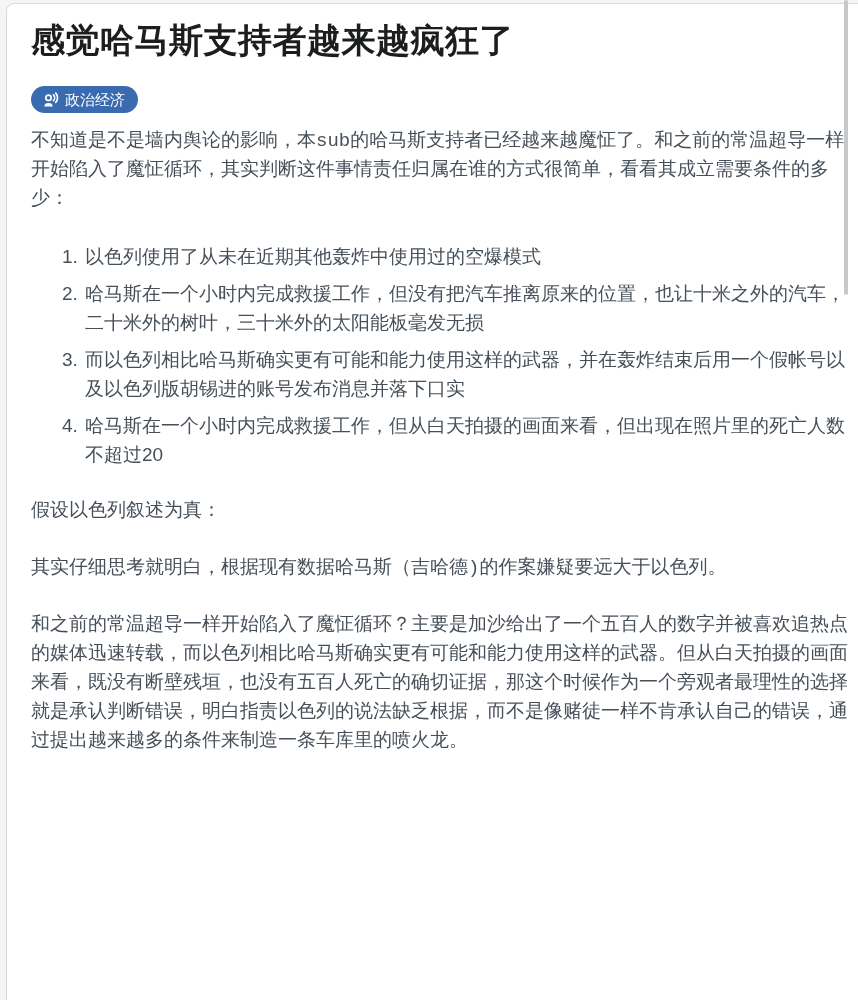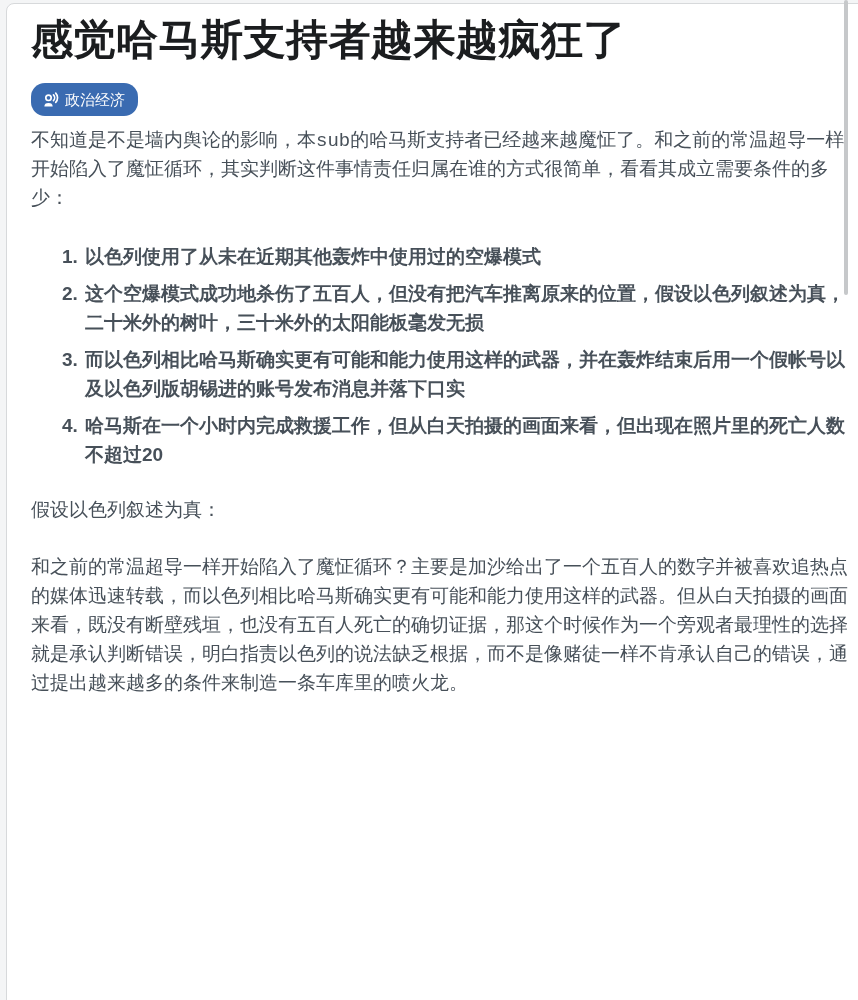--- a/index.html
+++ b/index.html
@@ -24,7 +24,7 @@
     padding: 12px 24px 40px 24px;
   }
   .post-title {
-    font-size: 42px;
+    font-size: 34px;
     line-height: 48px;
     font-weight: 700;
     color: #1b1d1f;

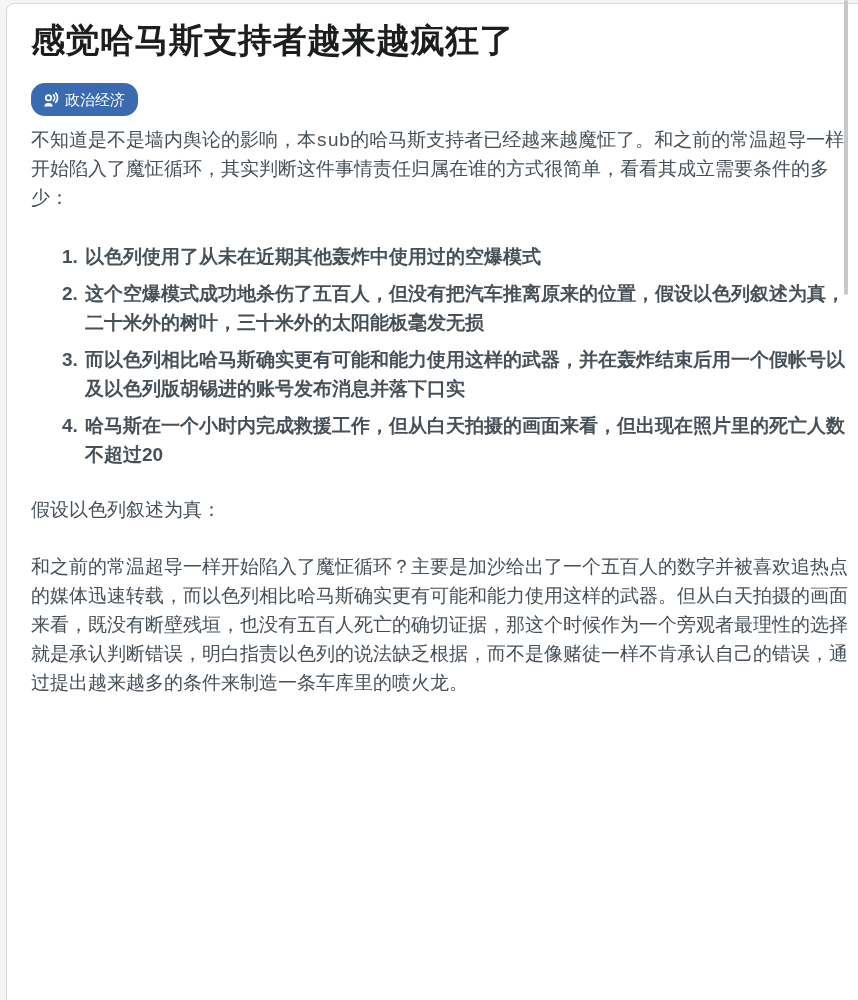--- a/index.html
+++ b/index.html
@@ -40,7 +40,7 @@
     display: inline-flex;
     align-items: center;
     gap: 6px;
-    height: 33px;
+    height: 27px;
     padding: 0 13px 0 10px;
     border-radius: 14px;
     background: #3a6bb1;

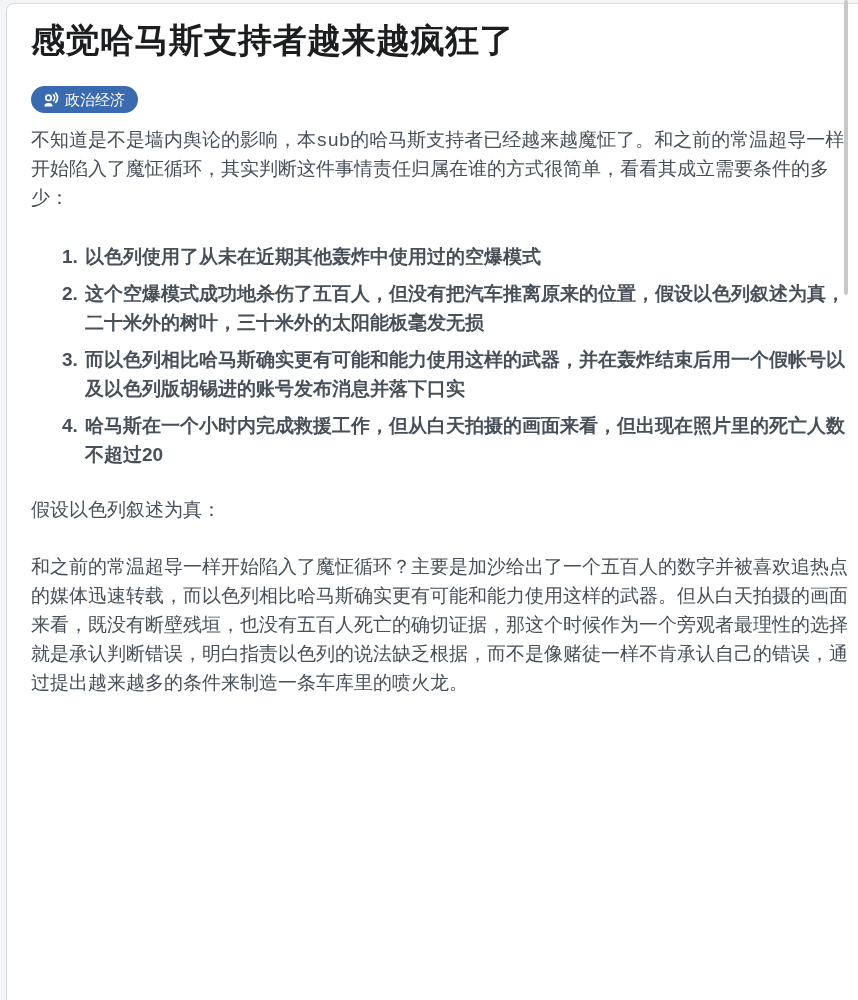--- a/index.html
+++ b/index.html
@@ -65,7 +65,6 @@
   .post-body li {
     margin-bottom: 8px;
     padding-left: 2px;
-    font-weight: bold;
   }
   .scrollbar-thumb {
     position: absolute;

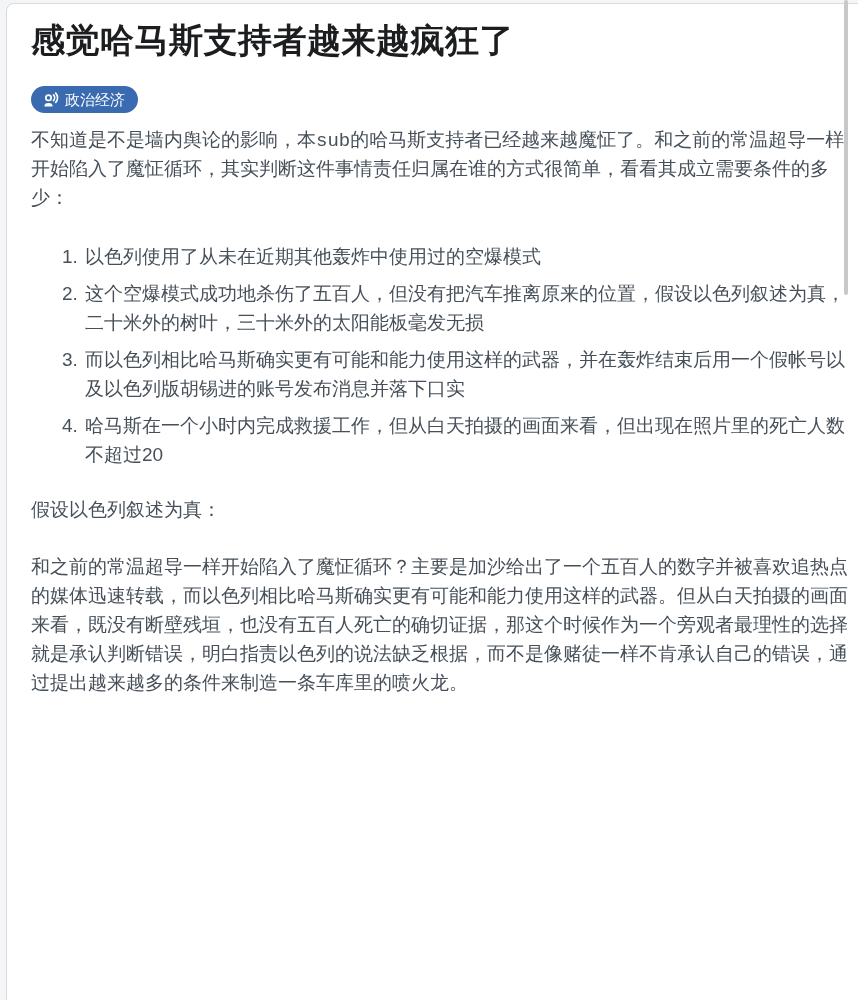--- a/index.html
+++ b/index.html
@@ -104,7 +104,7 @@
 
     <ol>
       <li>以色列使用了从未在近期其他轰炸中使用过的空爆模式</li>
-      <li>这个空爆模式成功地杀伤了五百人，但没有把汽车推离原来的位置，假设以色列叙述为真，二十米外的树叶，三十米外的太阳能板毫发无损</li>
+      <li>哈马斯在一个小时内完成救援工作，但没有把汽车推离原来的位置，也让十米之外的汽车，二十米外的树叶，三十米外的太阳能板毫发无损</li>
       <li>而以色列相比哈马斯确实更有可能和能力使用这样的武器，并在轰炸结束后用一个假帐号以及以色列版胡锡进的账号发布消息并落下口实</li>
       <li>哈马斯在一个小时内完成救援工作，但从白天拍摄的画面来看，但出现在照片里的死亡人数不超过20</li>
     </ol>

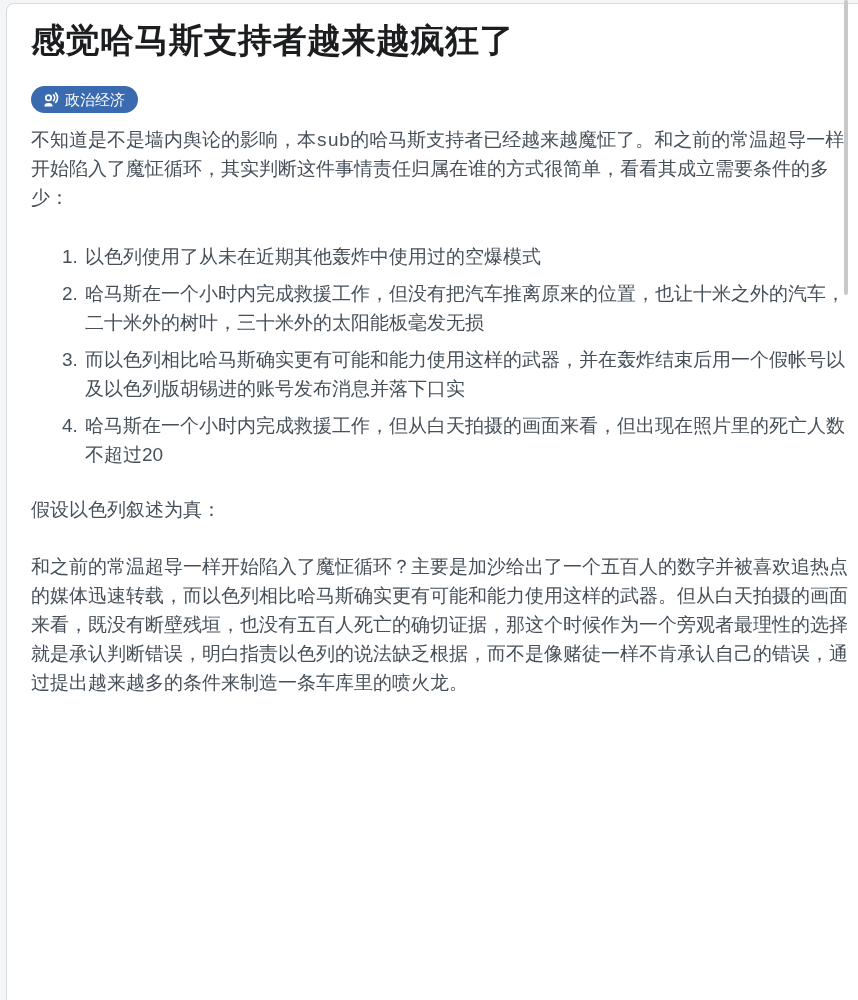--- a/index.html
+++ b/index.html
@@ -112,6 +112,7 @@
     <p>假设以色列叙述为真：</p>
 
 
+    <p>其实仔细思考就明白，根据现有数据哈马斯（吉哈德)的作案嫌疑要远大于以色列。</p>
 
     <p>和之前的常温超导一样开始陷入了魔怔循环？主要是加沙给出了一个五百人的数字并被喜欢追热点的媒体迅速转载，而以色列相比哈马斯确实更有可能和能力使用这样的武器。但从白天拍摄的画面来看，既没有断壁残垣，也没有五百人死亡的确切证据，那这个时候作为一个旁观者最理性的选择就是承认判断错误，明白指责以色列的说法缺乏根据，而不是像赌徒一样不肯承认自己的错误，通过提出越来越多的条件来制造一条车库里的喷火龙。</p>
 

